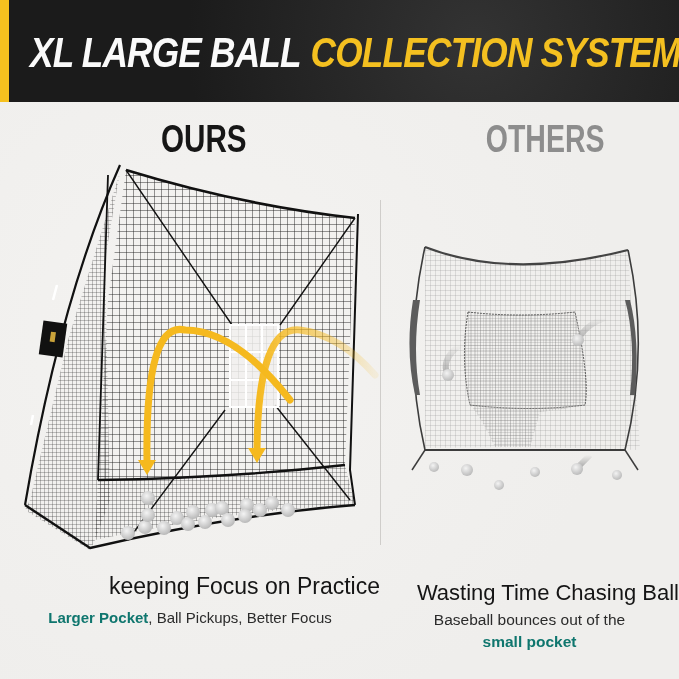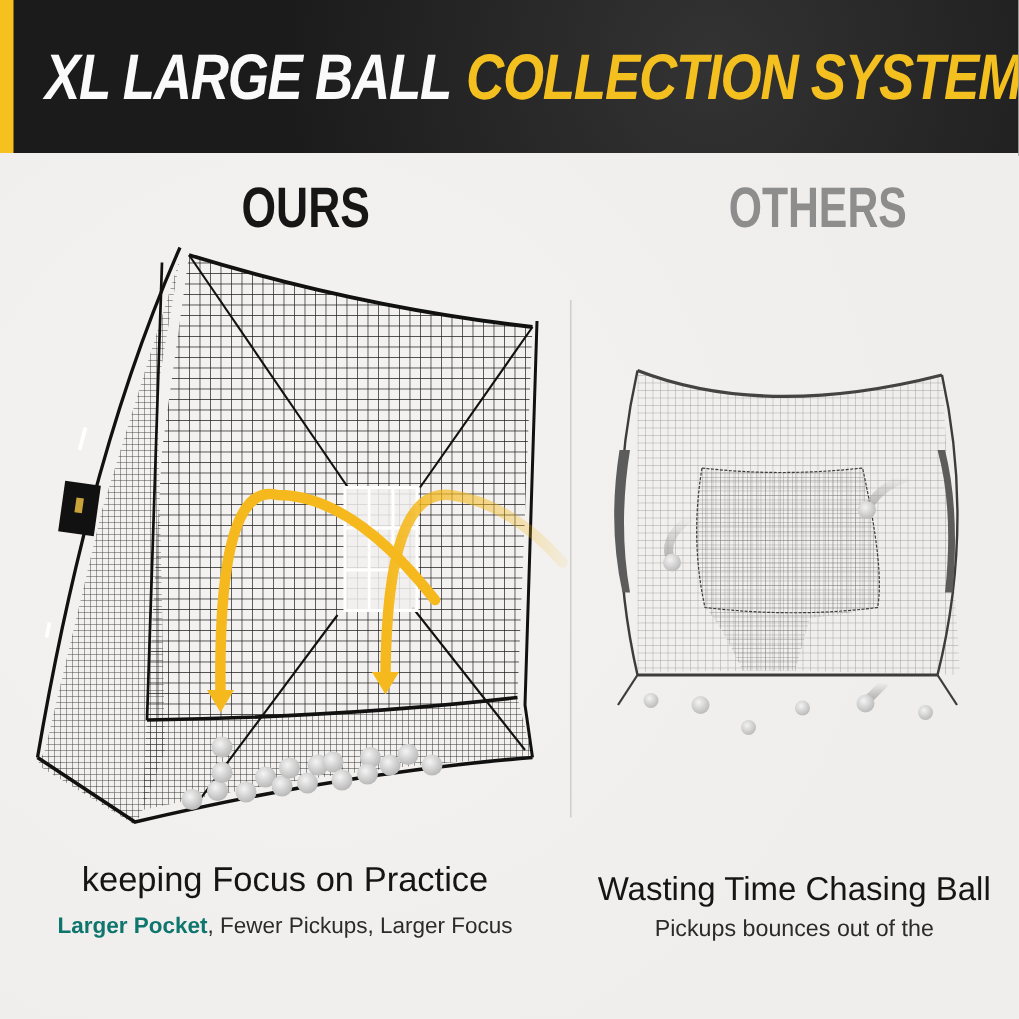--- a/index.html
+++ b/index.html
@@ -21,7 +21,7 @@
   .others{left:472px;width:110px;color:#8d8d8d;transform:scaleX(0.75);}
   .divider{position:absolute;left:380px;top:200px;width:1px;height:345px;background:#cfcdca;}
   .art{position:absolute;left:0;top:0;width:679px;height:679px;}
-  .cap-h{position:absolute;font-family:"Liberation Sans",sans-serif;color:#151515;text-align:center;white-space:nowrap;}
+  .cap-h{position:absolute;font-family:"Liberation Sans",sans-serif;color:#151515;text-align:right;white-space:nowrap;}
   .cap-left-h{left:0;width:380px;top:573px;font-size:23px;}
   .cap-right-h{left:380px;width:299px;top:580px;font-size:22px;}
   .cap-s{position:absolute;font-family:"Liberation Sans",sans-serif;color:#2b2b2b;text-align:center;white-space:nowrap;}

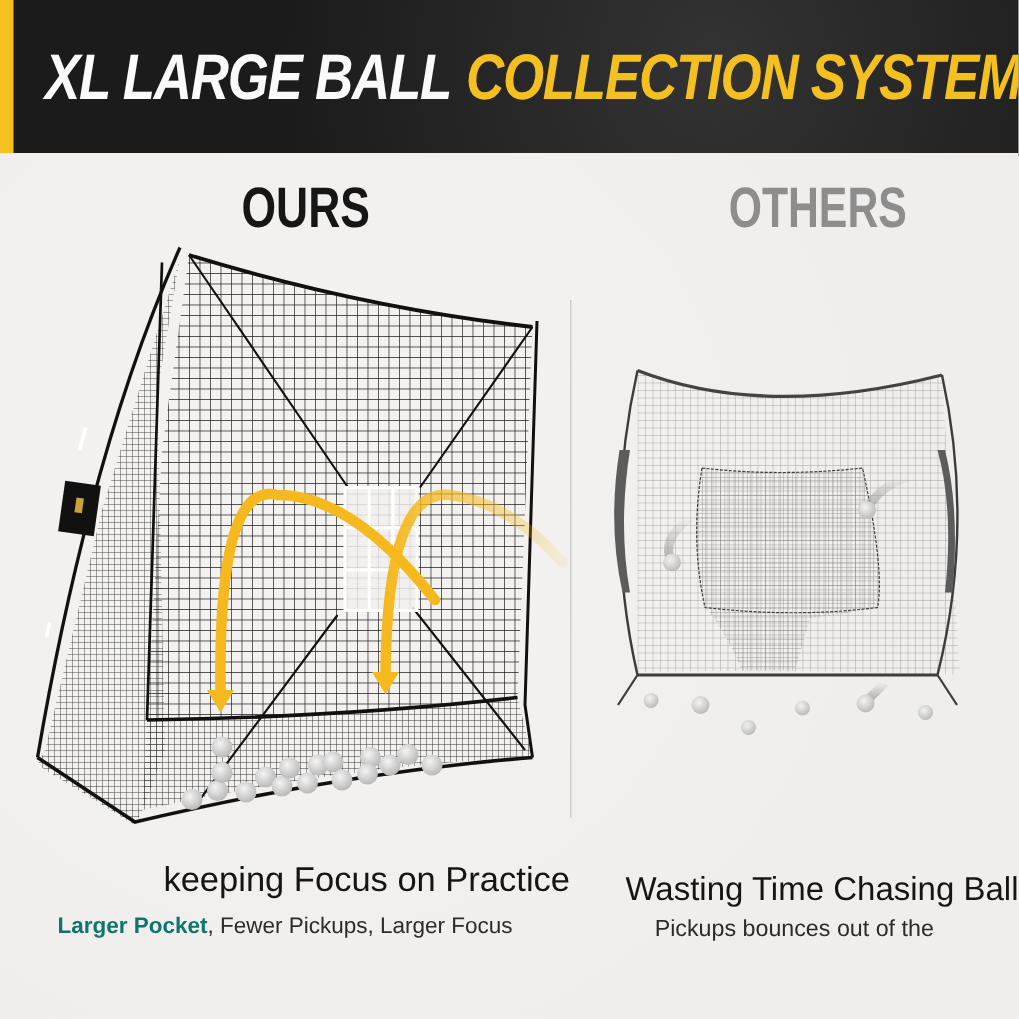--- a/index.html
+++ b/index.html
@@ -168,7 +168,7 @@
 </svg>
 
 <div class="cap-h cap-left-h">keeping Focus on Practice</div>
-<div class="cap-s cap-left-s"><span class="red">Larger Pocket</span><span>, Fewer Pickups, Larger Focus</span></div>
+<div class="cap-s cap-left-s"><span class="red">Larger Pocket</span><span>, Ball Pickups, Better Focus</span></div>
 
 <div class="cap-h cap-right-h">Wasting Time Chasing Ball</div>
 <div class="cap-s cap-right-s">

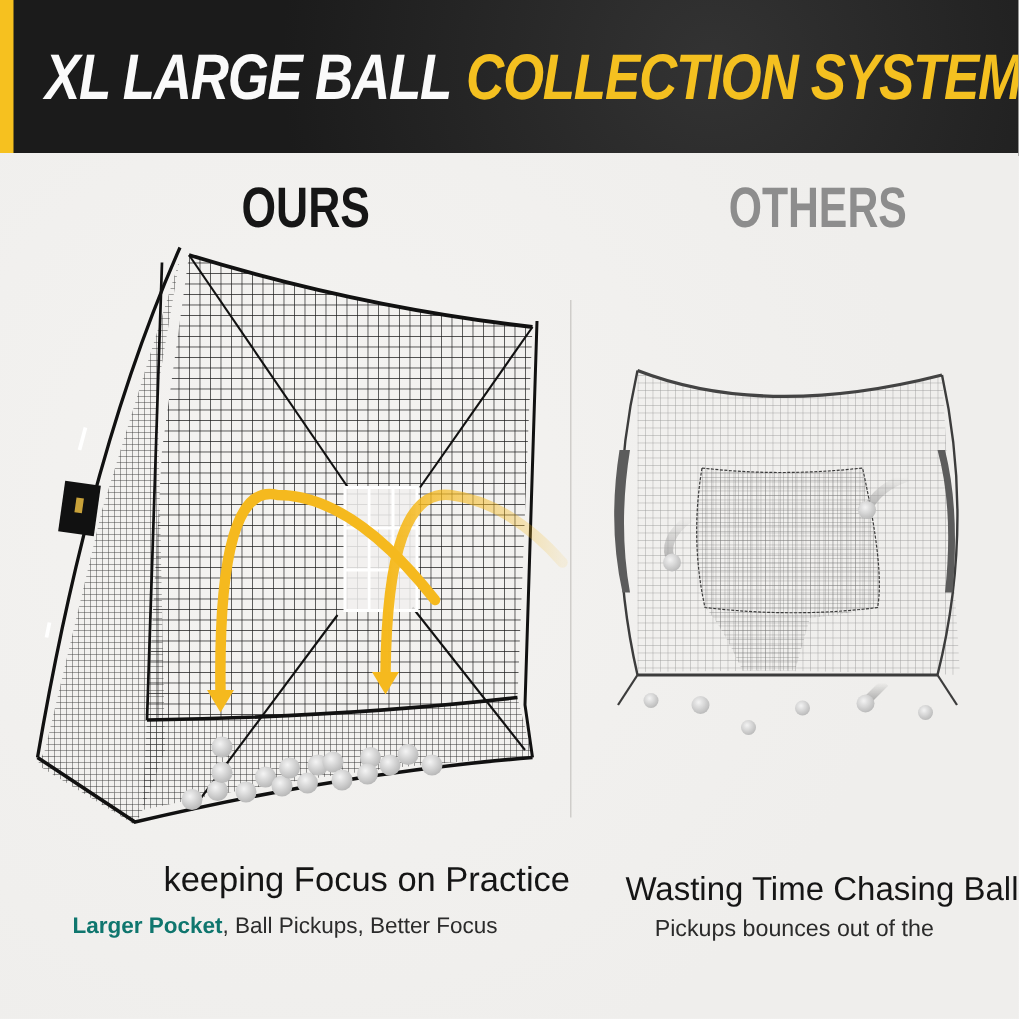--- a/index.html
+++ b/index.html
@@ -172,7 +172,7 @@
 
 <div class="cap-h cap-right-h">Wasting Time Chasing Ball</div>
 <div class="cap-s cap-right-s">
-    <div>Pickups bounces out of the</div>
+    <div>Baseball bounces out of the</div>
   </div>
 
 </body></html>

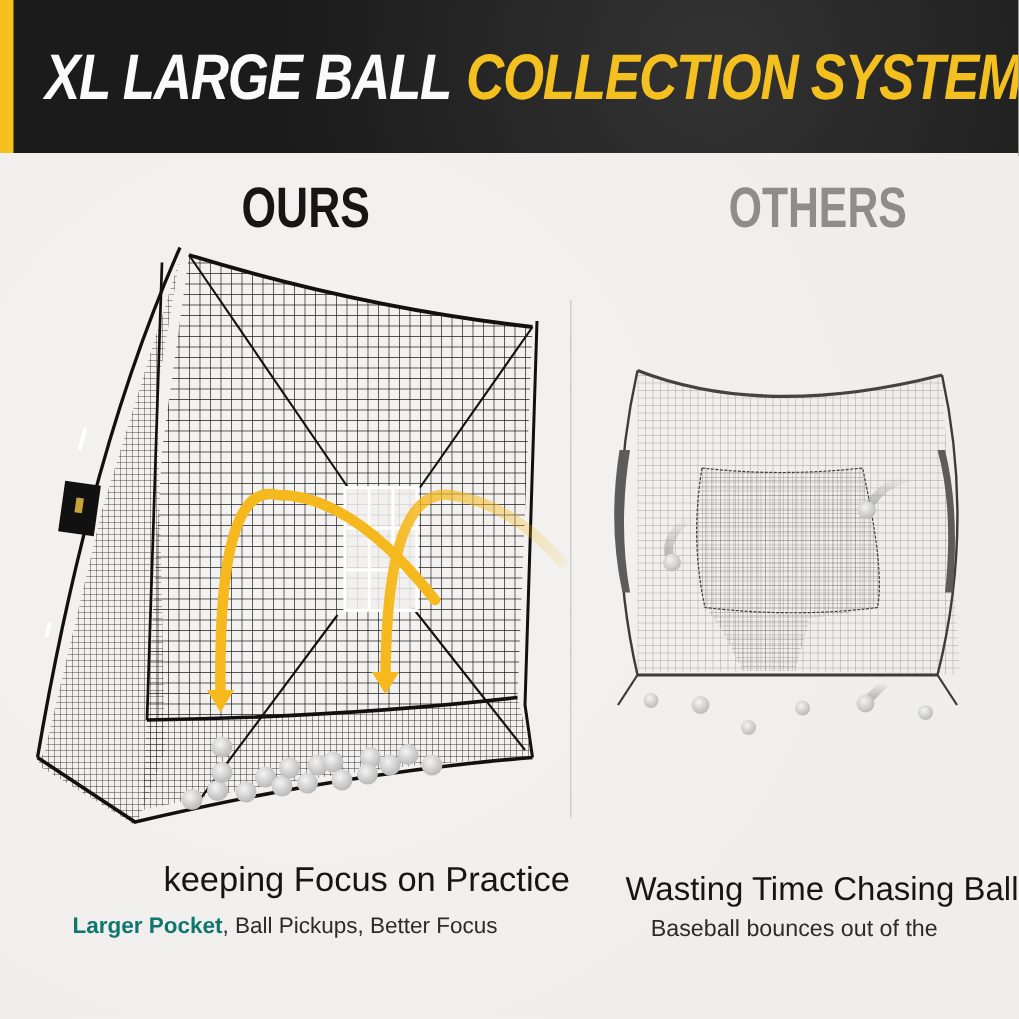--- a/index.html
+++ b/index.html
@@ -173,6 +173,7 @@
 <div class="cap-h cap-right-h">Wasting Time Chasing Ball</div>
 <div class="cap-s cap-right-s">
     <div>Baseball bounces out of the</div>
+    <div class="red">small pocket</div>
   </div>
 
 </body></html>

